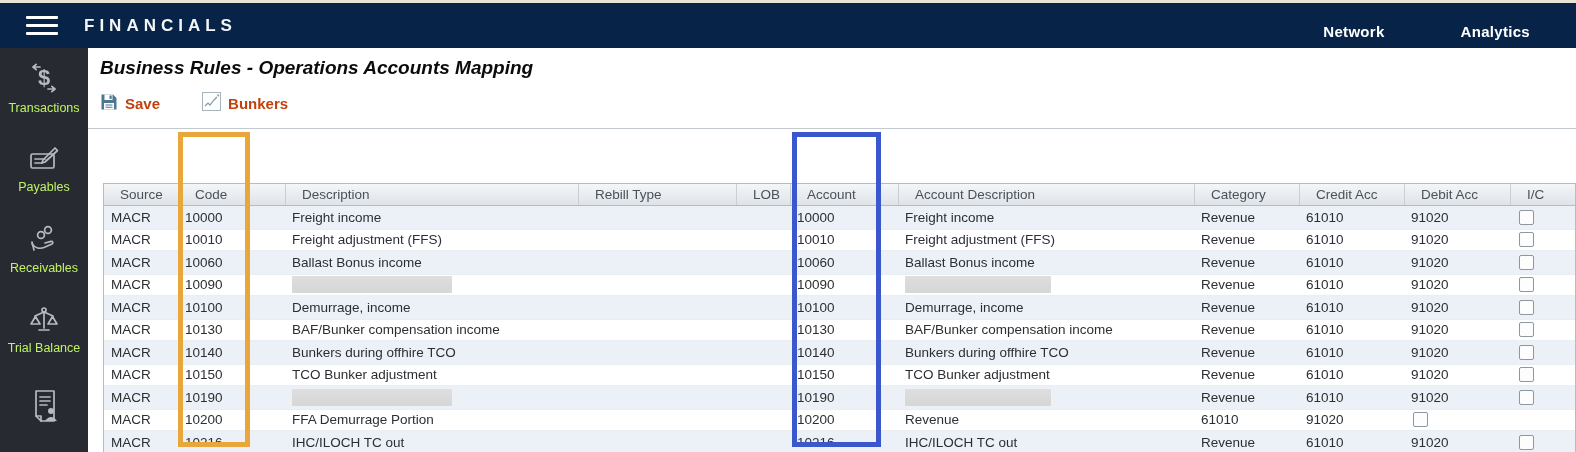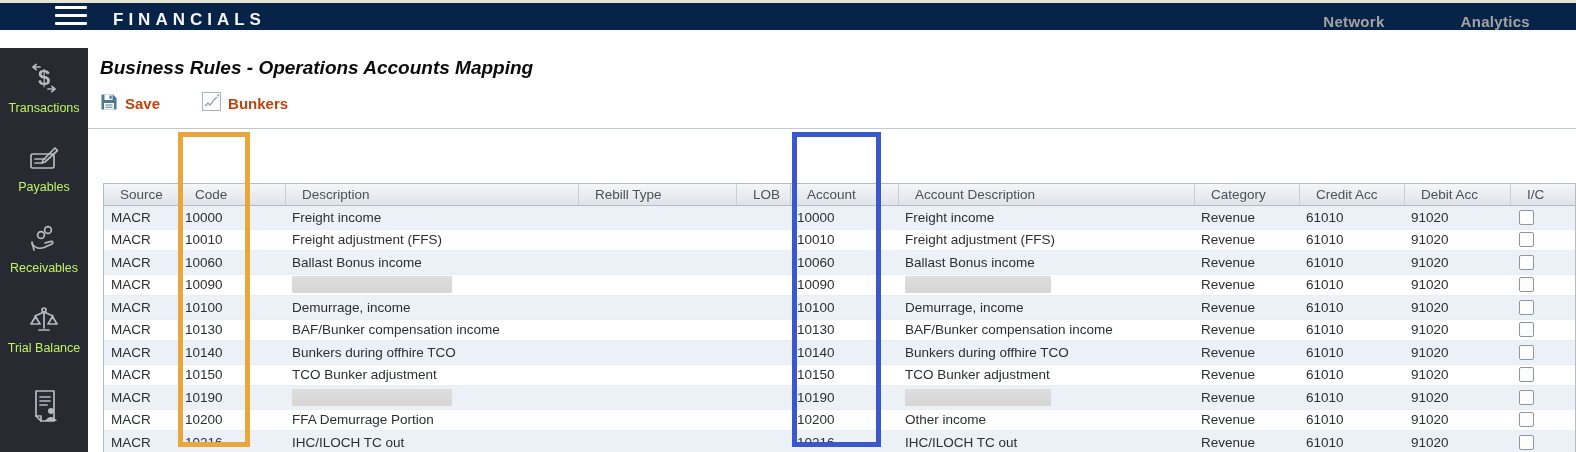--- a/index.html
+++ b/index.html
@@ -11,8 +11,8 @@
   
   #topstrip { position:absolute; left:0; top:0; width:1576px; height:3px; background:#E7E4D4; }
   #topbar {
-    position:absolute; left:0; top:3px; width:1576px; height:27px;
-    background:#072348; display:flex; align-items:flex-end; color:#fff;padding-left:29px;
+    position:absolute; left:0; top:3px; width:1576px; height:45px;
+    background:#072348; display:flex; align-items:center; color:#fff;
   }
   #hamburger { margin-left:26px; width:32px; cursor:pointer; }
   #hamburger .bar { height:3px; background:#fff; margin:5px 0; border-radius:1px; }

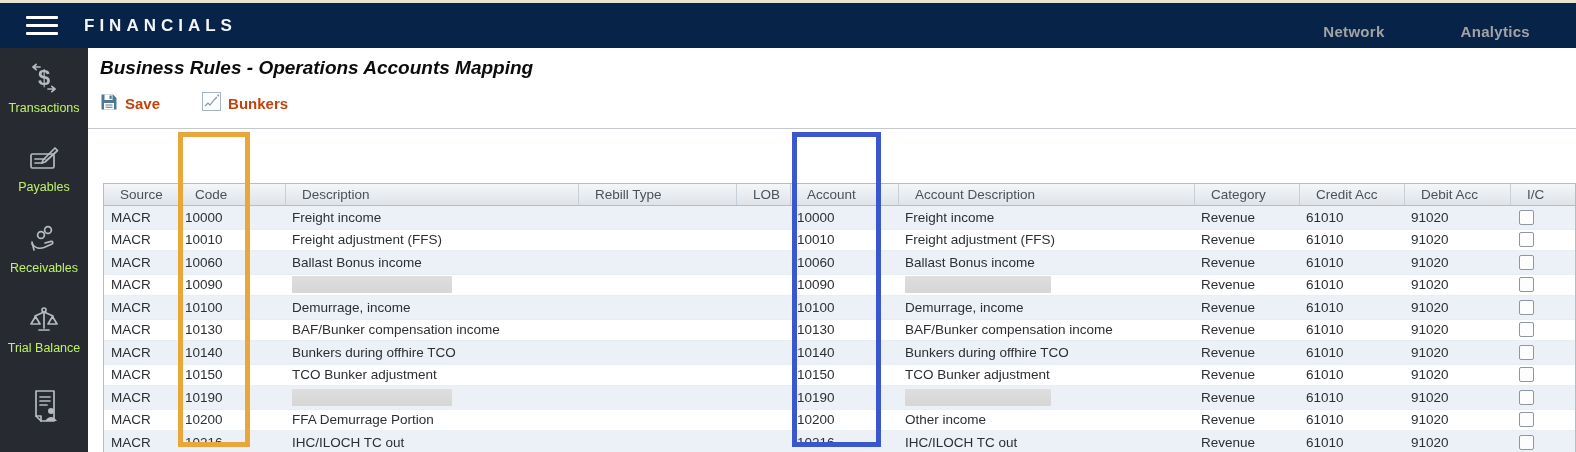--- a/index.html
+++ b/index.html
@@ -18,7 +18,7 @@
   #hamburger .bar { height:3px; background:#fff; margin:5px 0; border-radius:1px; }
   #brand { margin-left:26px; font-size:17px; font-weight:bold; letter-spacing:5px; color:#F3F5F8; }
   #topnav { margin-left:auto; display:flex; align-items:center; gap:76px; padding-right:46px; }
-  .topnav-link { font-size:15px; font-weight:bold; color:#a3a3a3; cursor:pointer; letter-spacing:0.3px;margin-top:12px; }
+  .topnav-link { font-size:15px; font-weight:bold; color:#ffffff; cursor:pointer; letter-spacing:0.3px;margin-top:12px; }
   
   #sidebar {
     position:absolute; left:0; top:48px; width:88px; height:404px;

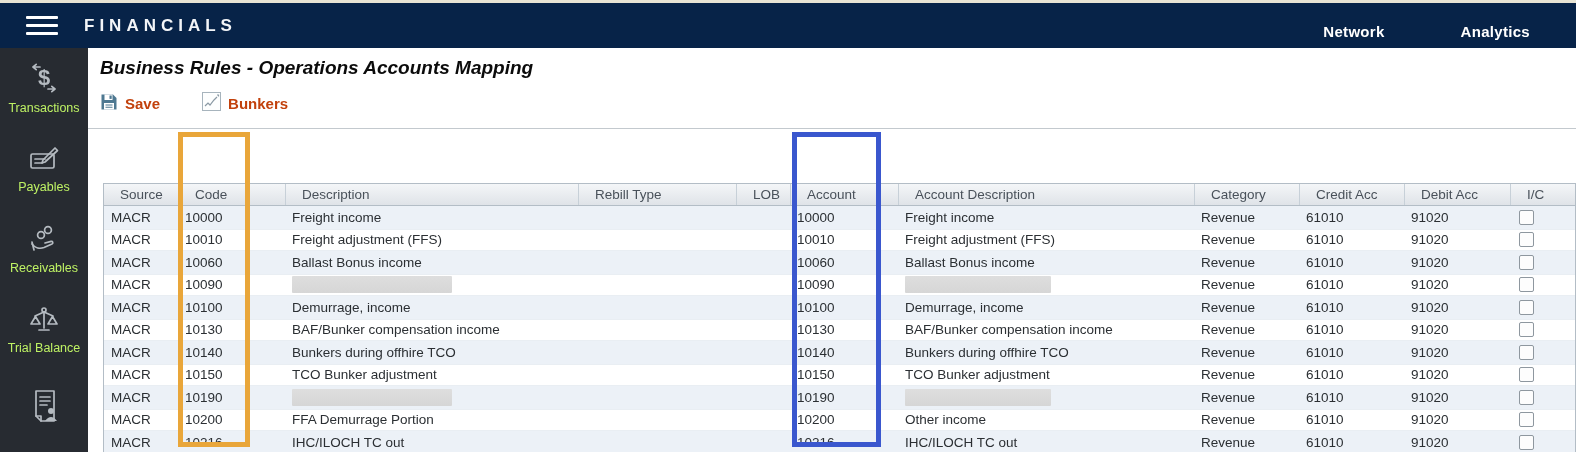--- a/index.html
+++ b/index.html
@@ -345,7 +345,6 @@
     <div class="tcell"></div>
     <div class="tcell"></div>
     <div class="tcell">10200</div>
-    <div class="tcell">Other income</div>
     <div class="tcell">Revenue</div>
     <div class="tcell">61010</div>
     <div class="tcell">91020</div>

